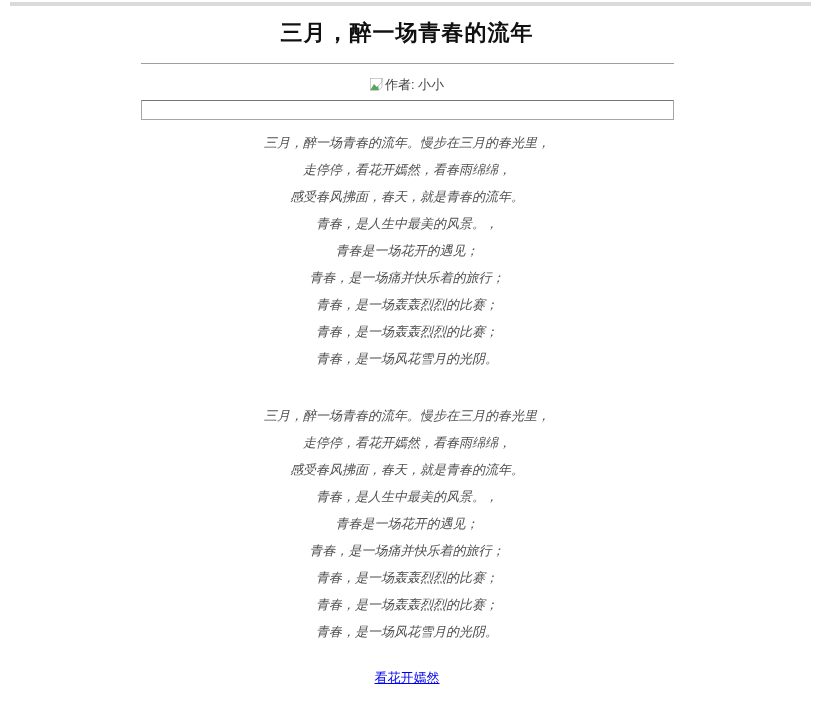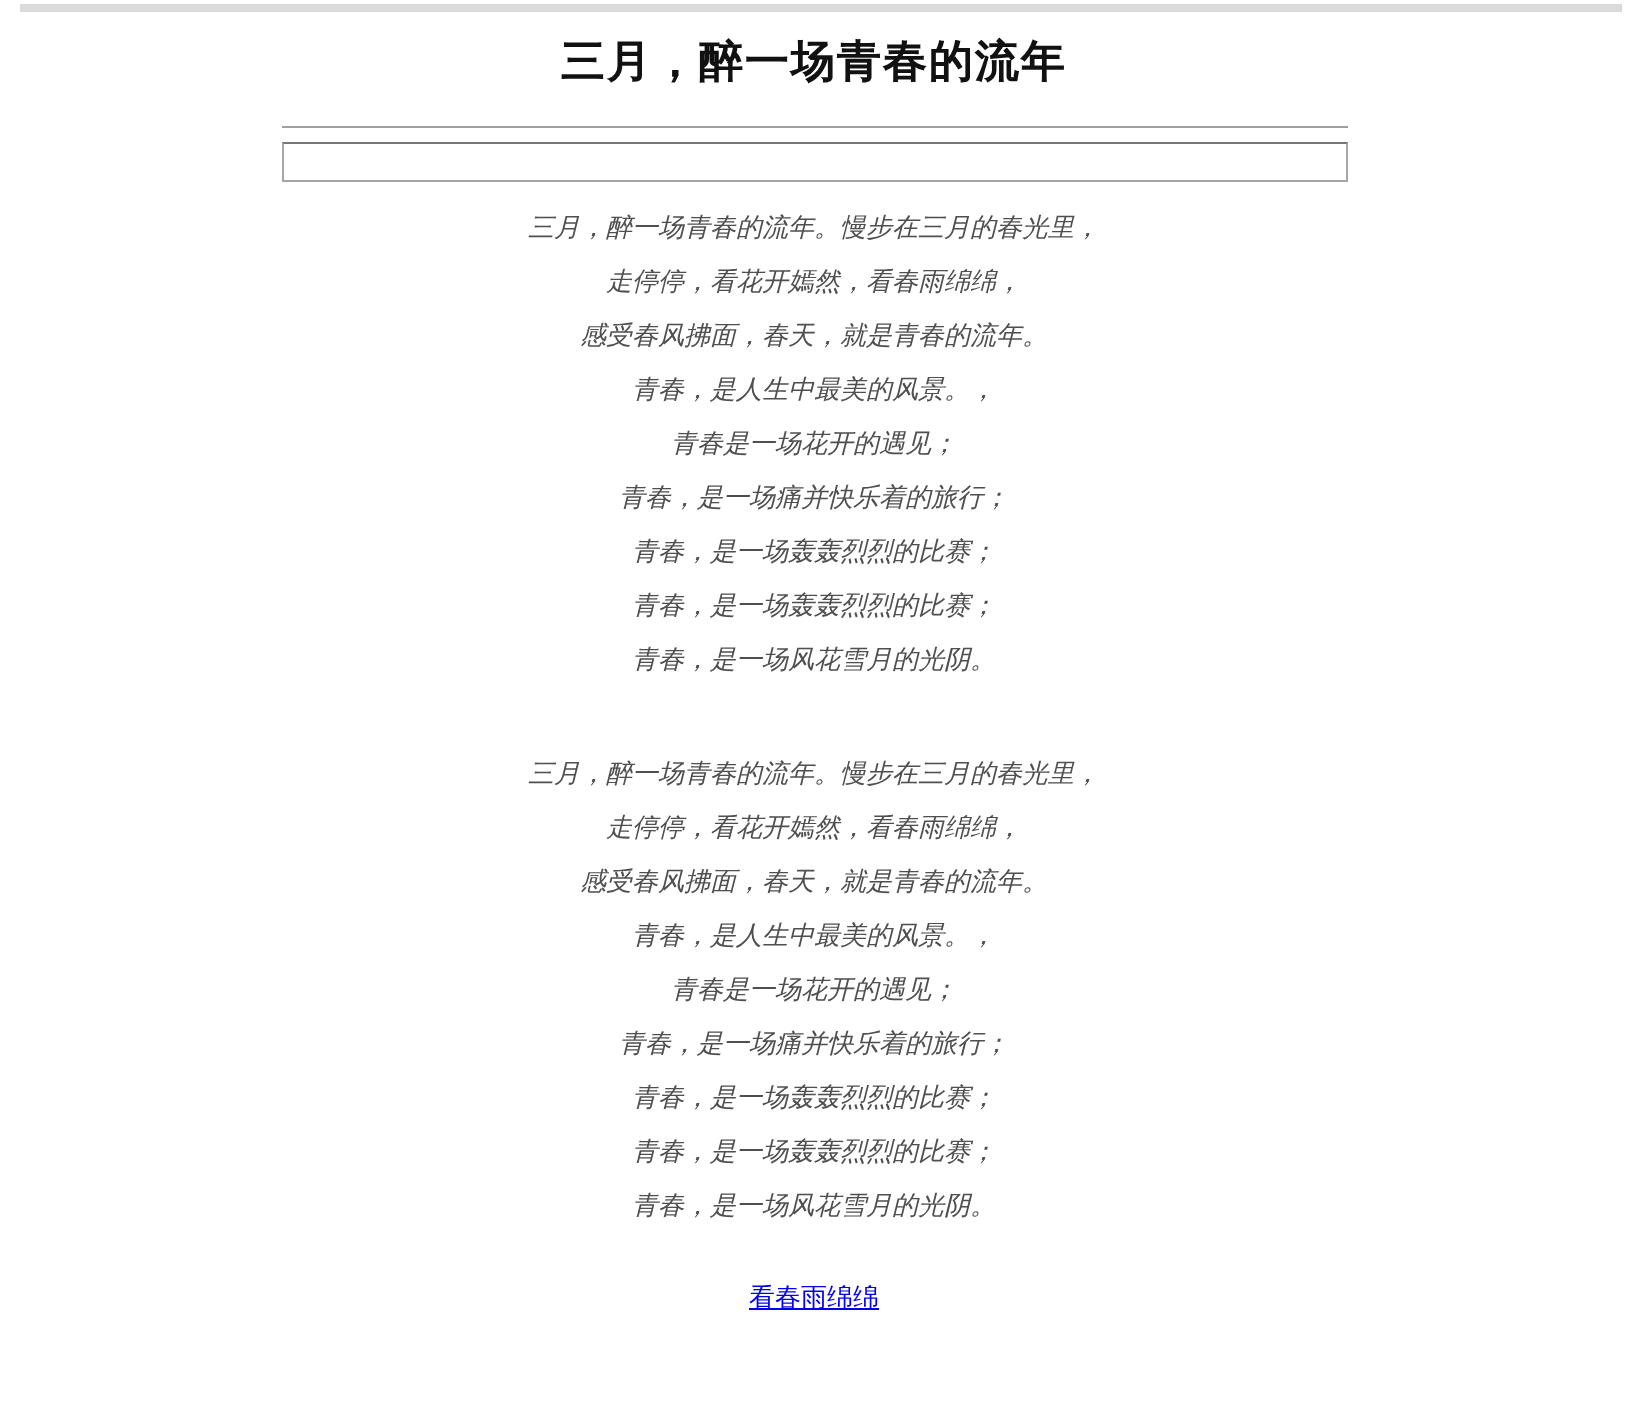--- a/index.html
+++ b/index.html
@@ -27,7 +27,6 @@
     font-weight: bold;
     color: #111111;
     letter-spacing: 1px;
-    font-family: Liberation Mono, monospace;
   }
   .title-divider {
     border: none;

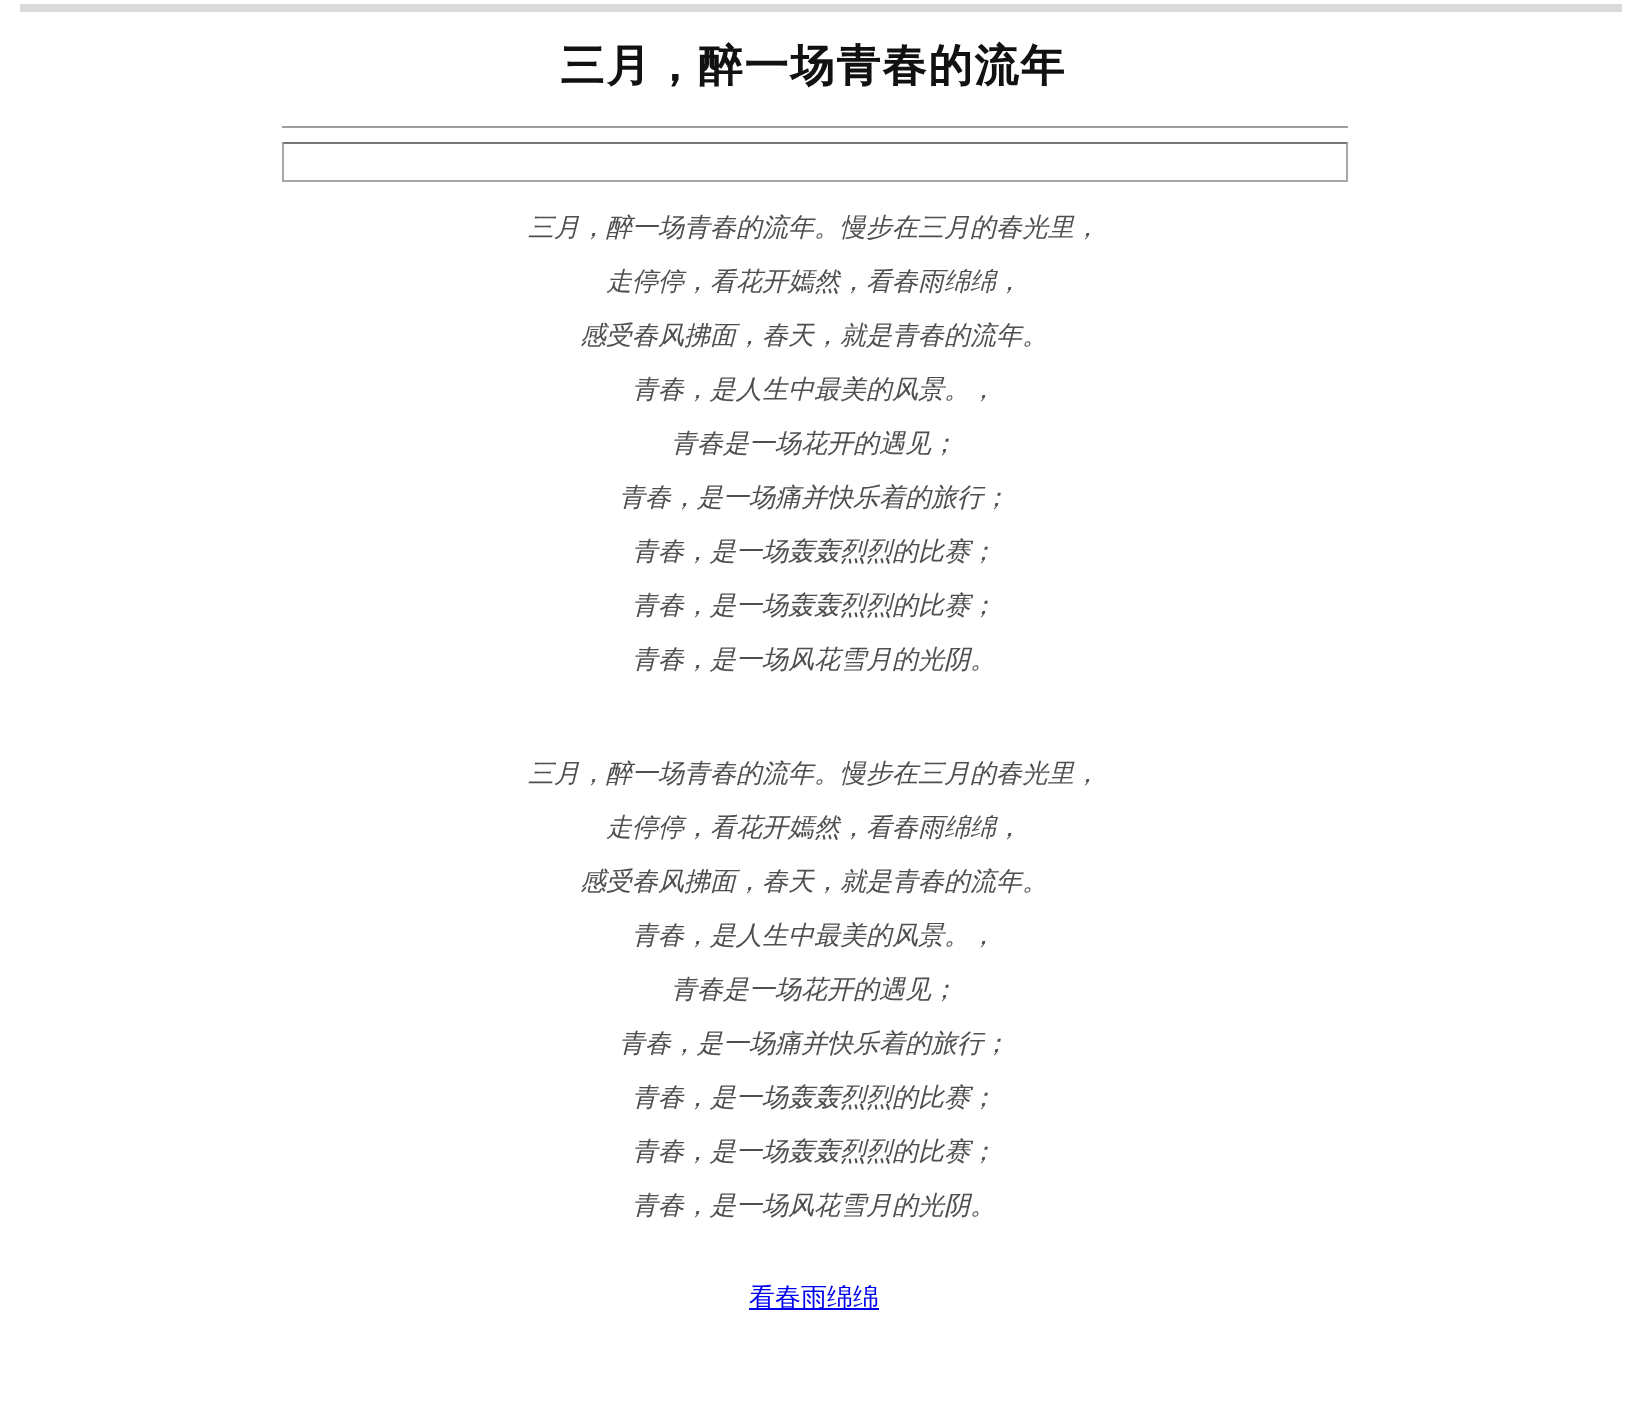--- a/index.html
+++ b/index.html
@@ -86,6 +86,15 @@
 
   <hr class="title-divider">
 
+  <div class="author-line">
+    <span class="broken-img">
+      <svg width="13" height="13" viewBox="0 0 13 13">
+        <polygon points="0,0 12,0 12,4 8,8 9,12 0,12" fill="#ffffff" stroke="#9b9b9b" stroke-width="1"></polygon>
+        <polygon points="1,11 4,6 7,9 8,8 9,12 1,12" fill="#58a55c"></polygon>
+        <polygon points="12,4 8,8 9,12 12,9" fill="#ffffff" stroke="#bdbdbd" stroke-width="0.8"></polygon>
+      </svg>
+    </span><span>作者: 小小</span>
+  </div>
 
   <input type="text" class="text-box" placeholder="" style="">
 

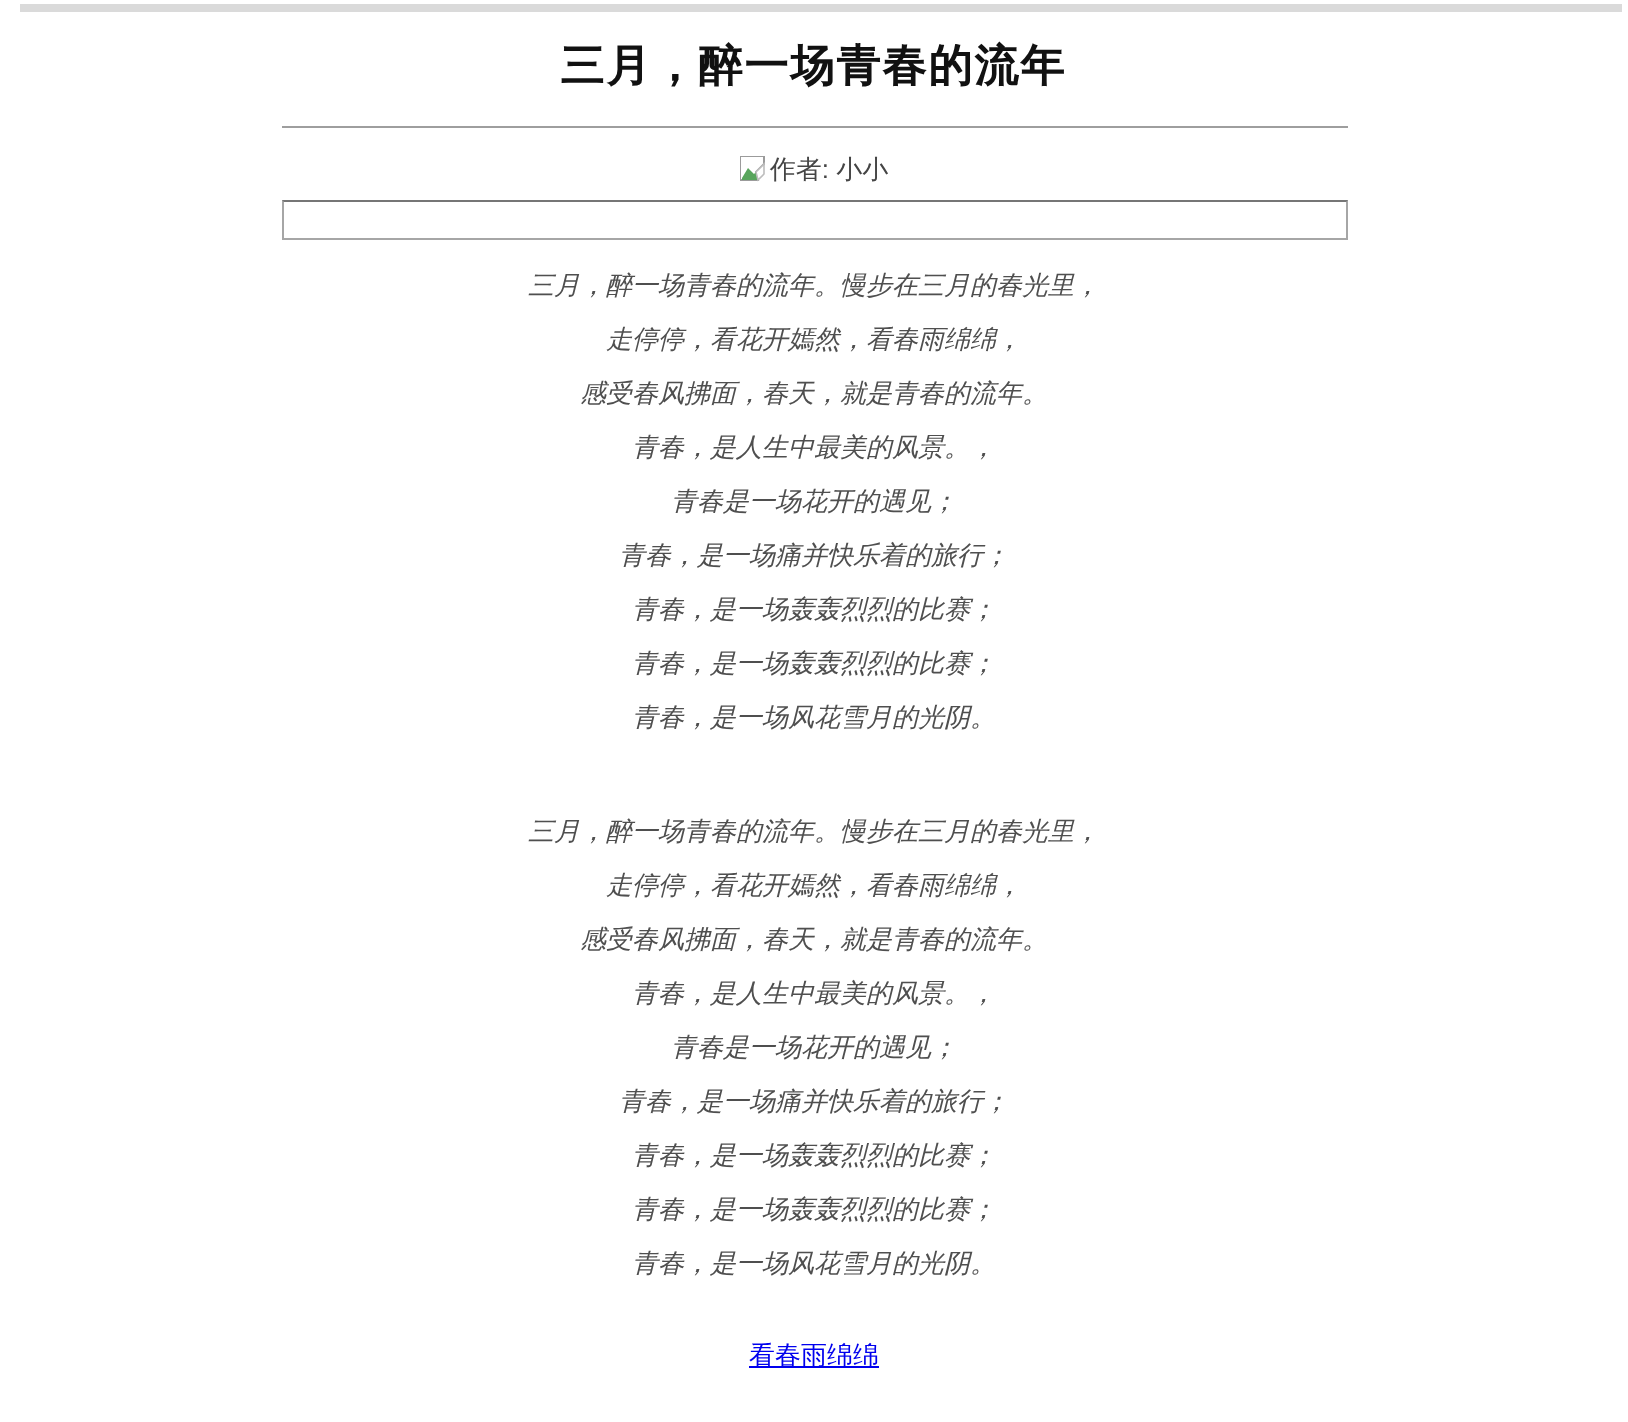--- a/index.html
+++ b/index.html
@@ -124,7 +124,7 @@
   </div>
 
   <div class="footer-link-wrap">
-    <a class="back-to-top" href="#">看春雨绵绵</a>
+    <a class="back-to-top" href="#">看花开嫣然</a>
   </div>
 
 </div>

